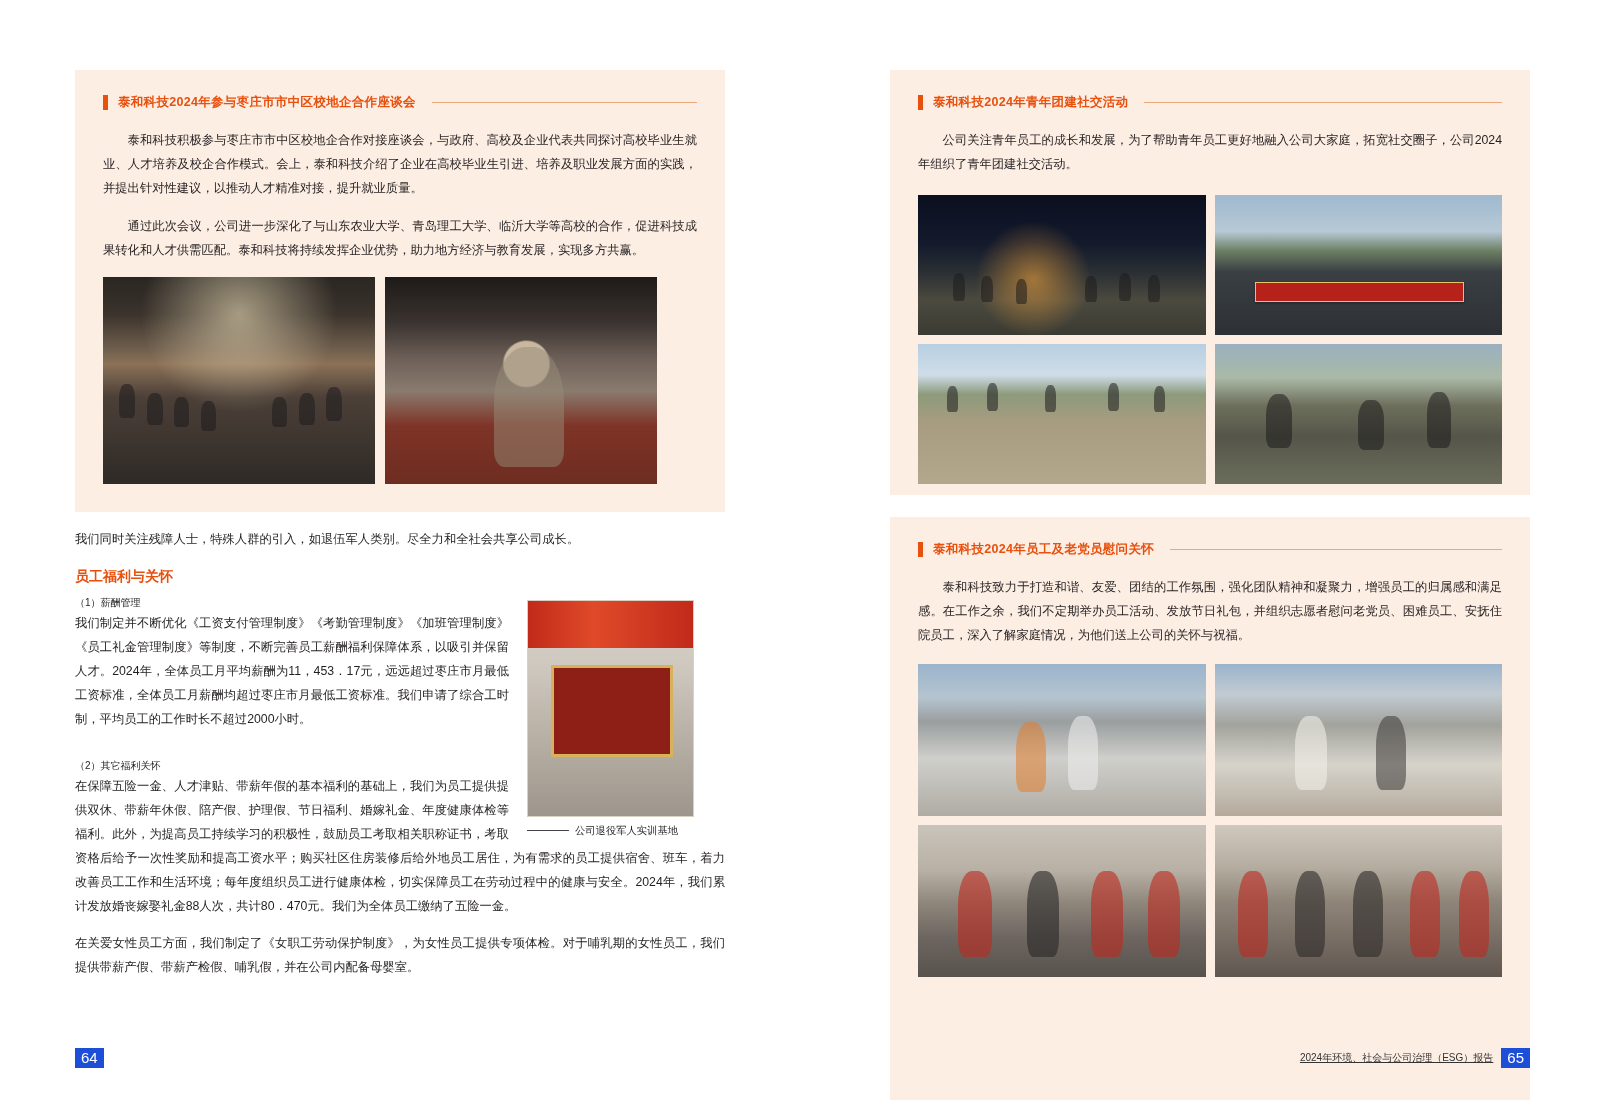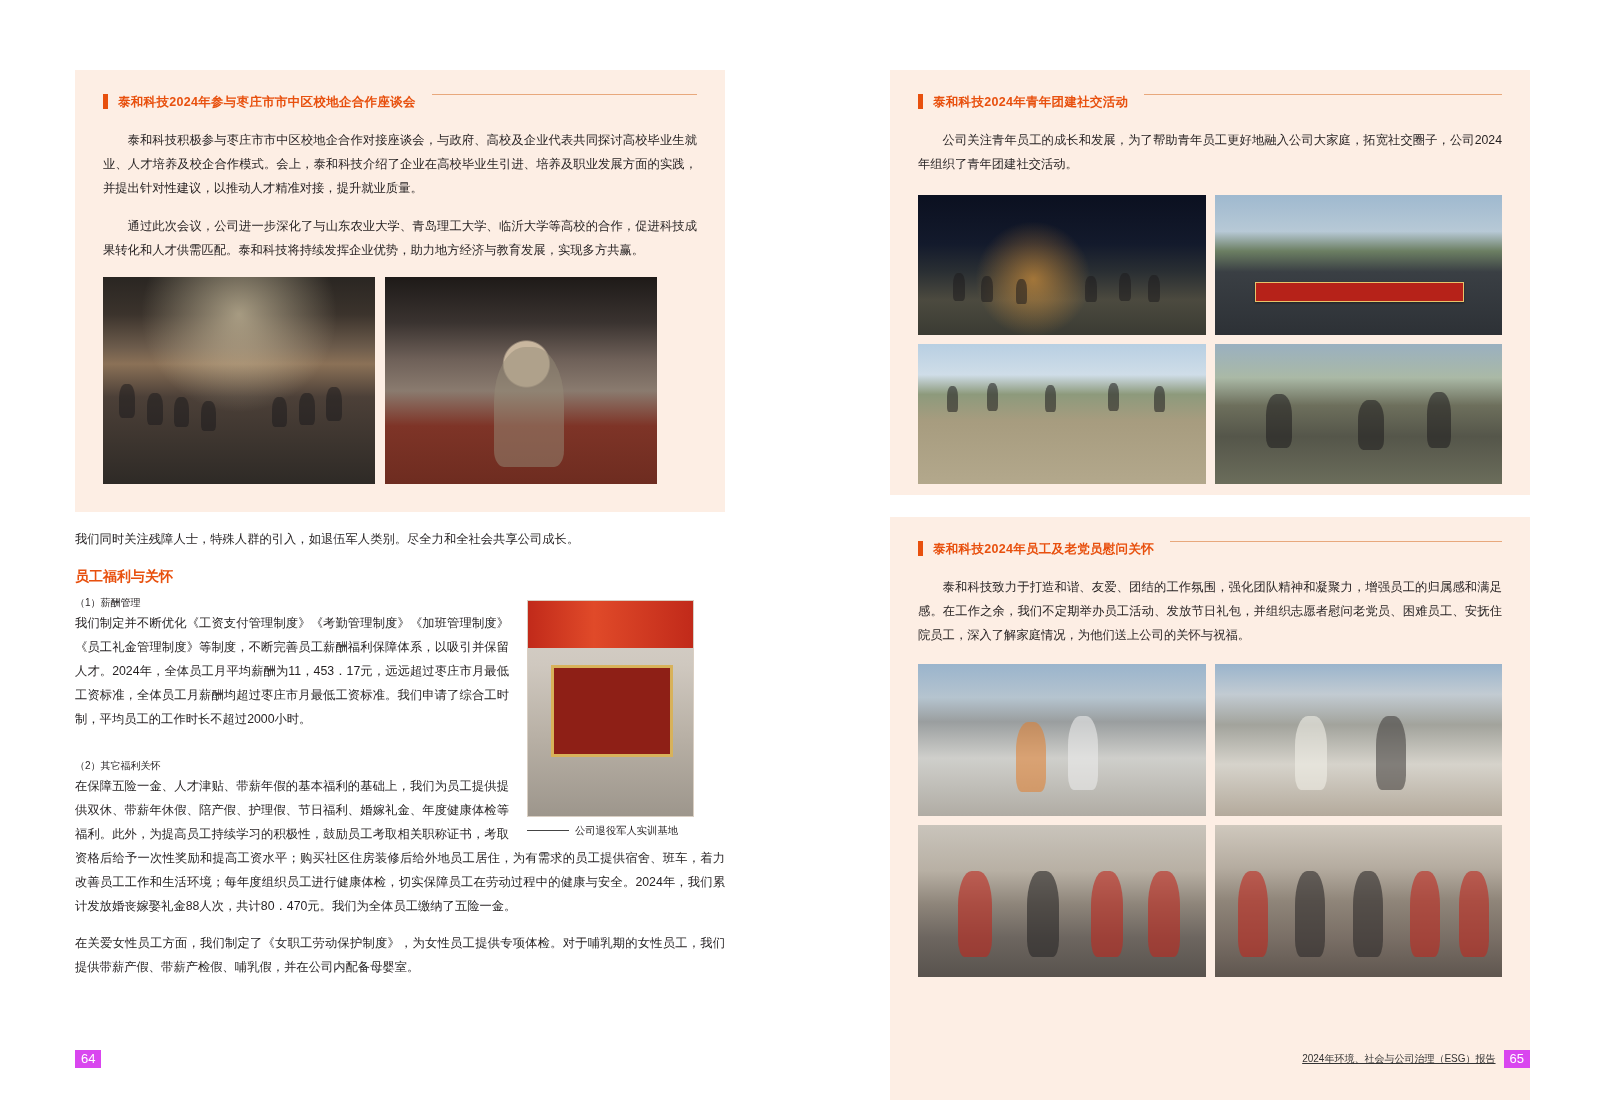--- a/index.html
+++ b/index.html
@@ -36,7 +36,7 @@
   }
   .section-head {
     display: flex;
-    align-items: flex-start;
+    align-items: center;
     gap: 10px;
     margin-bottom: 18px;
   }

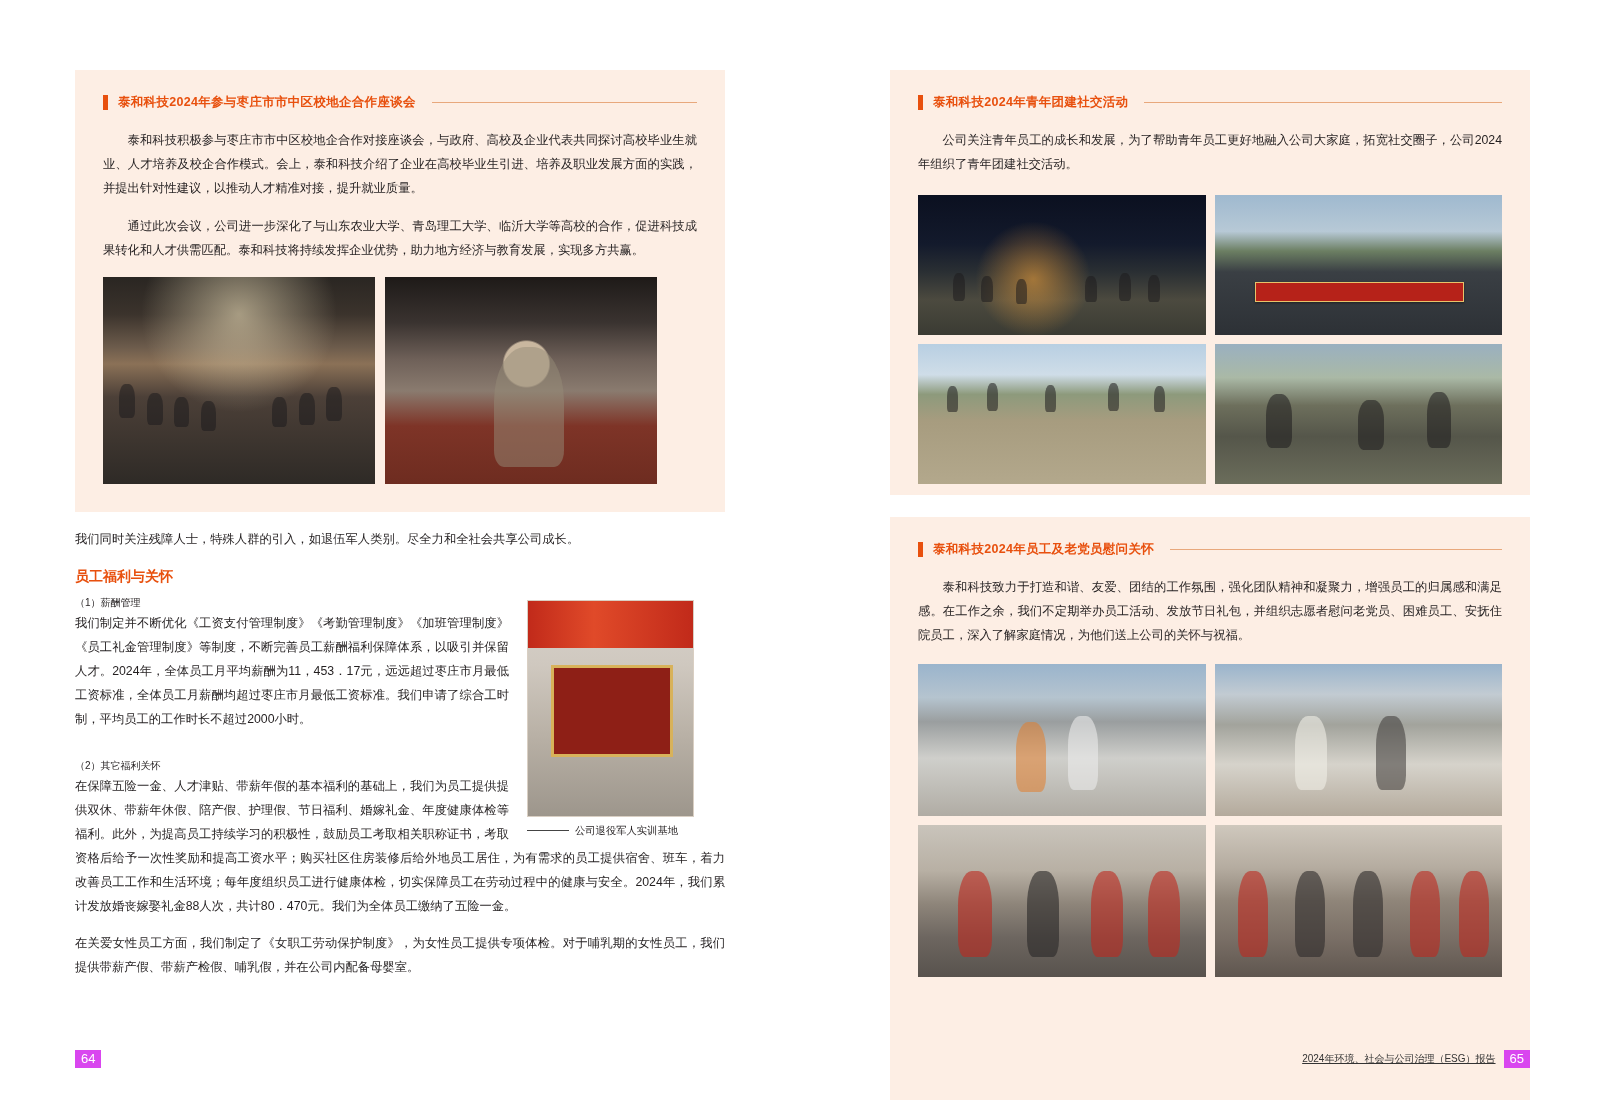--- a/index.html
+++ b/index.html
@@ -135,10 +135,10 @@
   }
   .folio .num {
     display: inline-block;
-    background: #d946ef;
+    background: #1d4ed8;
     color: #fff;
     padding: 2px 6px 3px 6px;
-    font-size: 13px;
+    font-size: 15px;
     line-height: 1;
   }
   .folio-left { left: 75px; }

